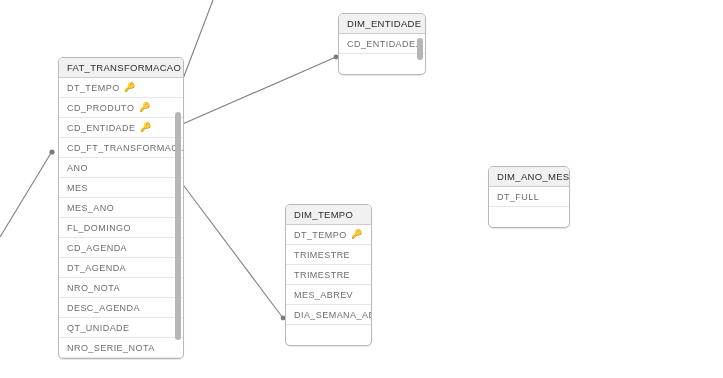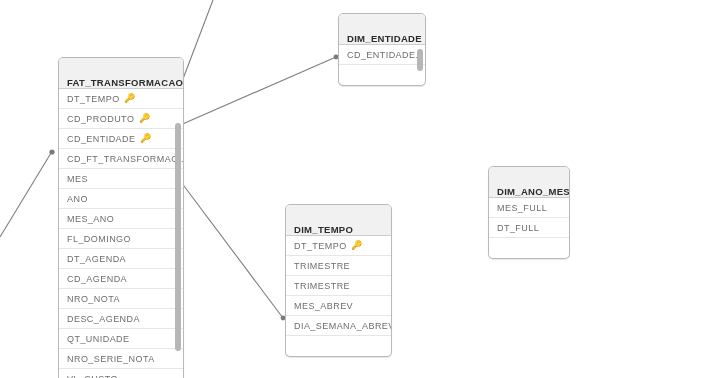--- a/index.html
+++ b/index.html
@@ -45,9 +45,9 @@
     border-bottom: 1px solid #cccccc;
     color: #2b2b2b;
     font-size: 9.5px;
-    font-weight: bold;
+    font-weight: normal;
     letter-spacing: 0.3px;
-    padding: 15px 8px;
+    padding: 0 8px;
     box-sizing: border-box;
     white-space: nowrap;
     overflow: hidden;

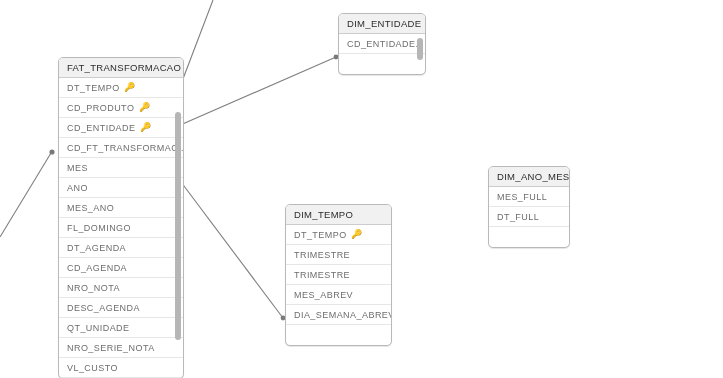--- a/index.html
+++ b/index.html
@@ -147,10 +147,10 @@
         <span class="field-name">CD_FT_TRANSFORMAC...</span>
       </div>
       <div class="field-row">
+        <span class="field-name">ANO</span>
+      </div>
+      <div class="field-row">
         <span class="field-name">MES</span>
-      </div>
-      <div class="field-row">
-        <span class="field-name">ANO</span>
       </div>
       <div class="field-row">
         <span class="field-name">MES_ANO</span>

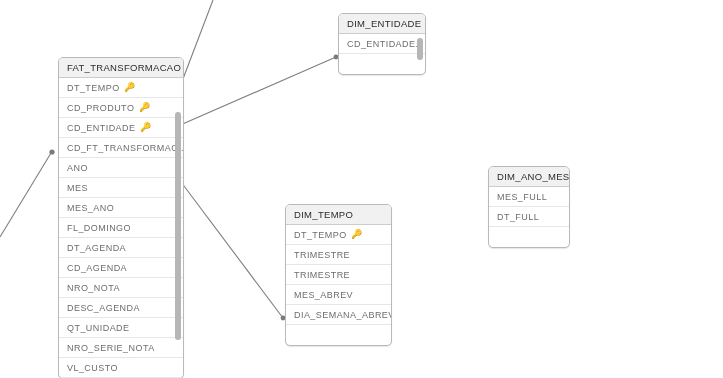--- a/index.html
+++ b/index.html
@@ -225,9 +225,6 @@
     <div class="entity-header">DIM_ANO_MES</div>
     <div class="entity-body">
       <div class="field-row">
-        <span class="field-name">MES_FULL</span>
-      </div>
-      <div class="field-row">
         <span class="field-name">DT_FULL</span>
       </div>
       <div class="field-row blank">

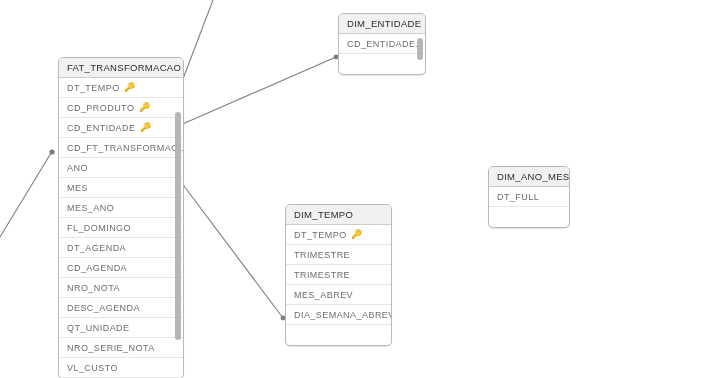--- a/index.html
+++ b/index.html
@@ -196,7 +196,7 @@
     </div>
   </div>
 
-  <div class="entity" style="left:285px; top:204px; width:107px;">
+  <div class="entity" style="left:285px; top:204px; width:87px;">
     <div class="entity-header">DIM_TEMPO</div>
     <div class="entity-body">
       <div class="field-row">

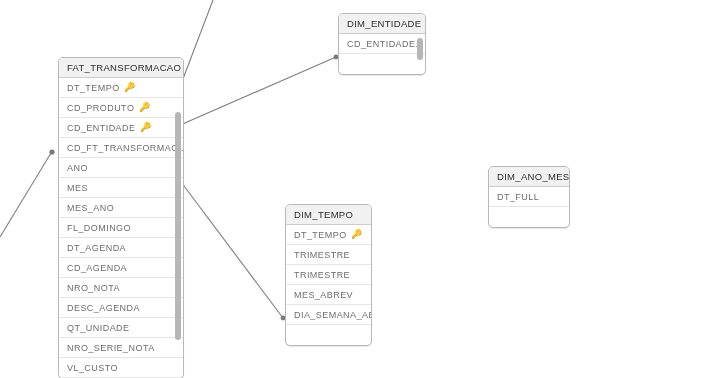--- a/index.html
+++ b/index.html
@@ -159,10 +159,10 @@
         <span class="field-name">FL_DOMINGO</span>
       </div>
       <div class="field-row">
+        <span class="field-name">CD_AGENDA</span>
+      </div>
+      <div class="field-row">
         <span class="field-name">DT_AGENDA</span>
-      </div>
-      <div class="field-row">
-        <span class="field-name">CD_AGENDA</span>
       </div>
       <div class="field-row">
         <span class="field-name">NRO_NOTA</span>

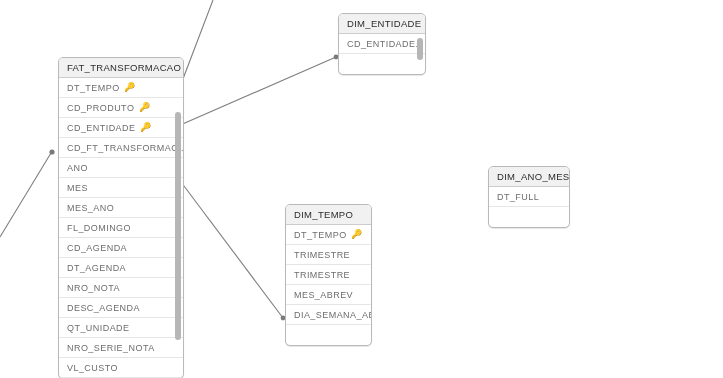--- a/index.html
+++ b/index.html
@@ -176,9 +176,6 @@
       <div class="field-row">
         <span class="field-name">NRO_SERIE_NOTA</span>
       </div>
-      <div class="field-row">
-        <span class="field-name">VL_CUSTO</span>
-      </div>
       <div class="vscroll fat-scroll"></div>
     </div>
   </div>

